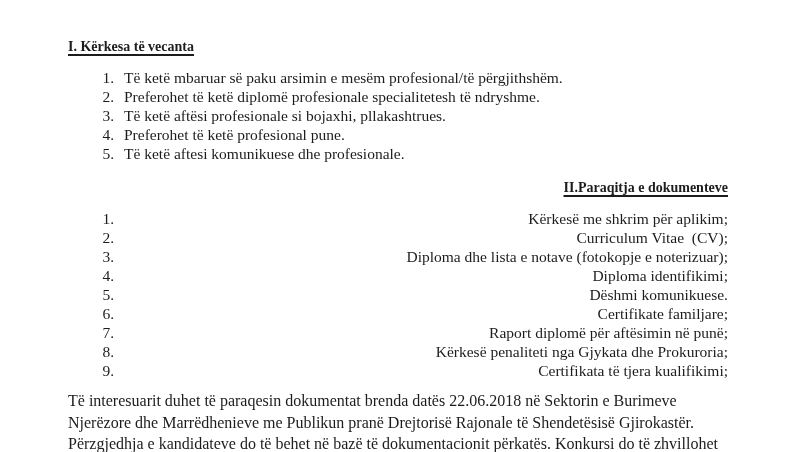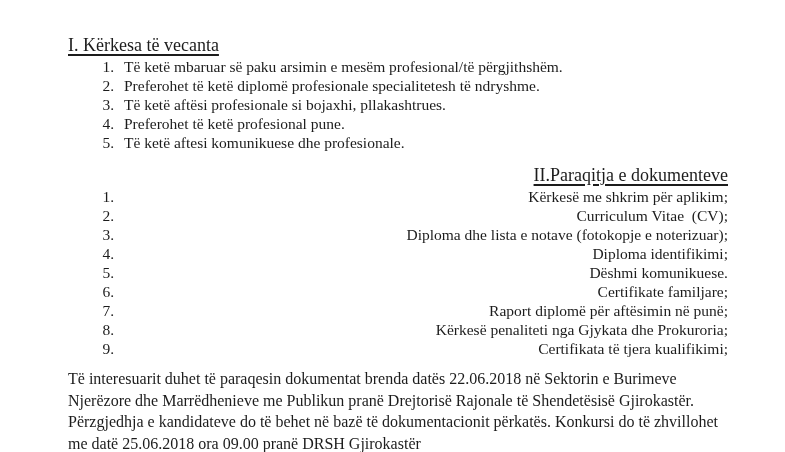--- a/index.html
+++ b/index.html
@@ -19,8 +19,8 @@
     width: 660px;
   }
   .section-heading {
-    font-size: 18px;
-    font-weight: normal;
+    font-size: 14px;
+    font-weight: bold;
     line-height: 19px;
     margin: 0;
     display: inline-block;

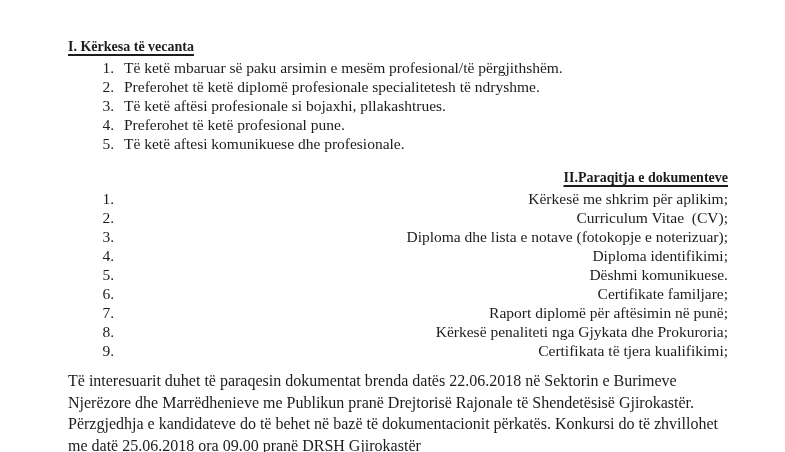--- a/index.html
+++ b/index.html
@@ -31,7 +31,7 @@
   .section-heading-row { line-height: 19px; }
   .section-2 { margin-top: 14px; text-align: right; }
   ol.doc-list {
-    margin: 2px 0 0 0;
+    margin: 12px 0 0 0;
     padding-left: 50px;
     list-style: decimal outside;
   }

